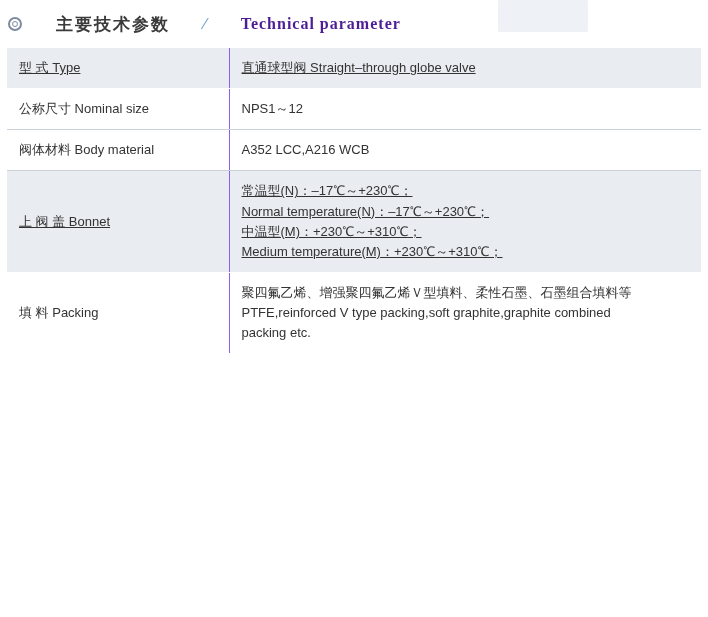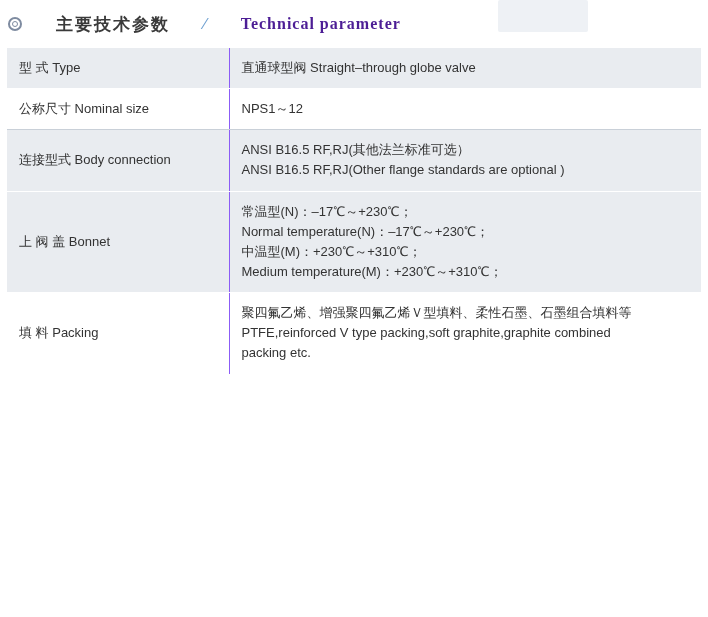--- a/index.html
+++ b/index.html
@@ -93,7 +93,7 @@
   .spec-table col.c1 { width: 222px; }
   .spec-table col.c2 { width: 472px; }
 
-  tr.shade td { background: #e9ecf0; }
+  tr.shade td { background: #e9ecf0; text-decoration: underline; }
   tr.plain td { background: #ffffff; }
 
   td.label {

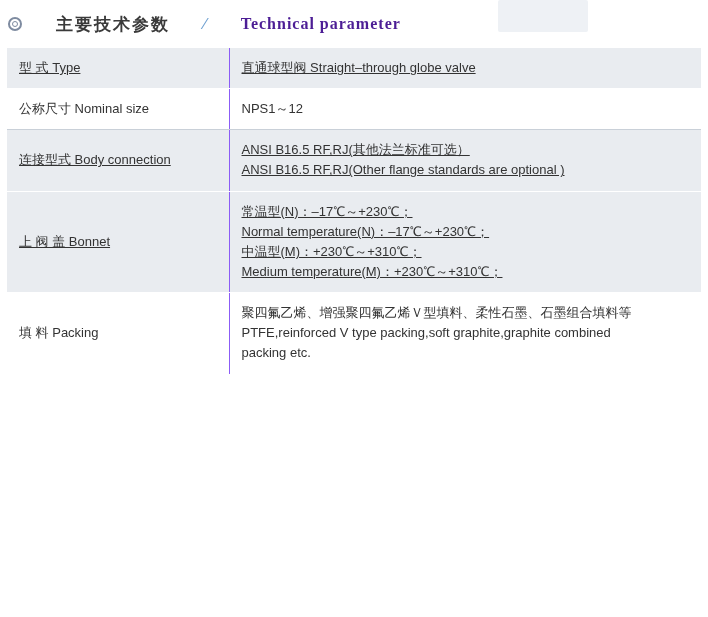--- a/index.html
+++ b/index.html
@@ -138,6 +138,10 @@
       <td class="label">公称尺寸 Nominal  size</td>
       <td class="value">NPS1～12</td>
     </tr>
+    <tr class="plain">
+      <td class="label">阀体材料 Body  material</td>
+      <td class="value">A352  LCC,A216  WCB</td>
+    </tr>
     <tr class="shade">
       <td class="label">连接型式 Body  connection</td>
       <td class="value">ANSI B16.5  RF,RJ(其他法兰标准可选）

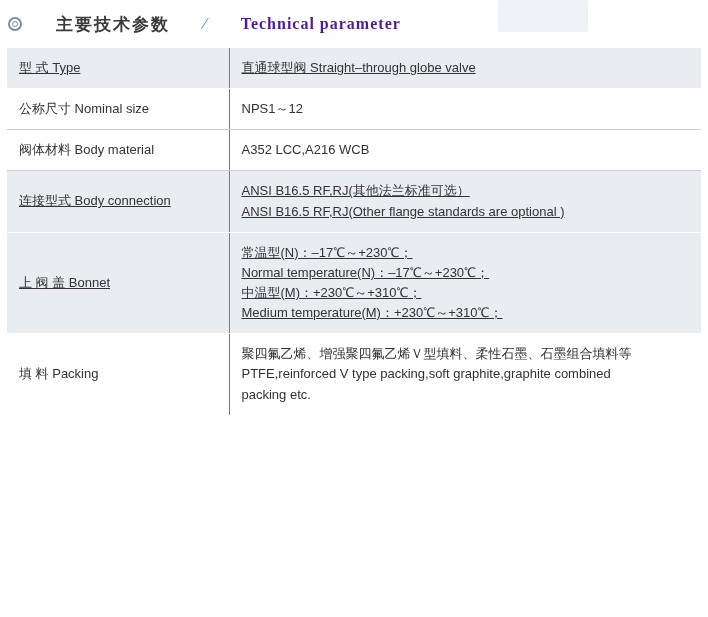--- a/index.html
+++ b/index.html
@@ -143,11 +143,6 @@
       <td class="value">A352  LCC,A216  WCB</td>
     </tr>
     <tr class="shade">
-      <td class="label">连接型式 Body  connection</td>
-      <td class="value">ANSI B16.5  RF,RJ(其他法兰标准可选）
-ANSI B16.5  RF,RJ(Other  flange  standards  are  optional  )</td>
-    </tr>
-    <tr class="shade">
       <td class="label">上  阀  盖 Bonnet</td>
       <td class="value">常温型(N)：–17℃～+230℃；
 Normal  temperature(N)：–17℃～+230℃；

